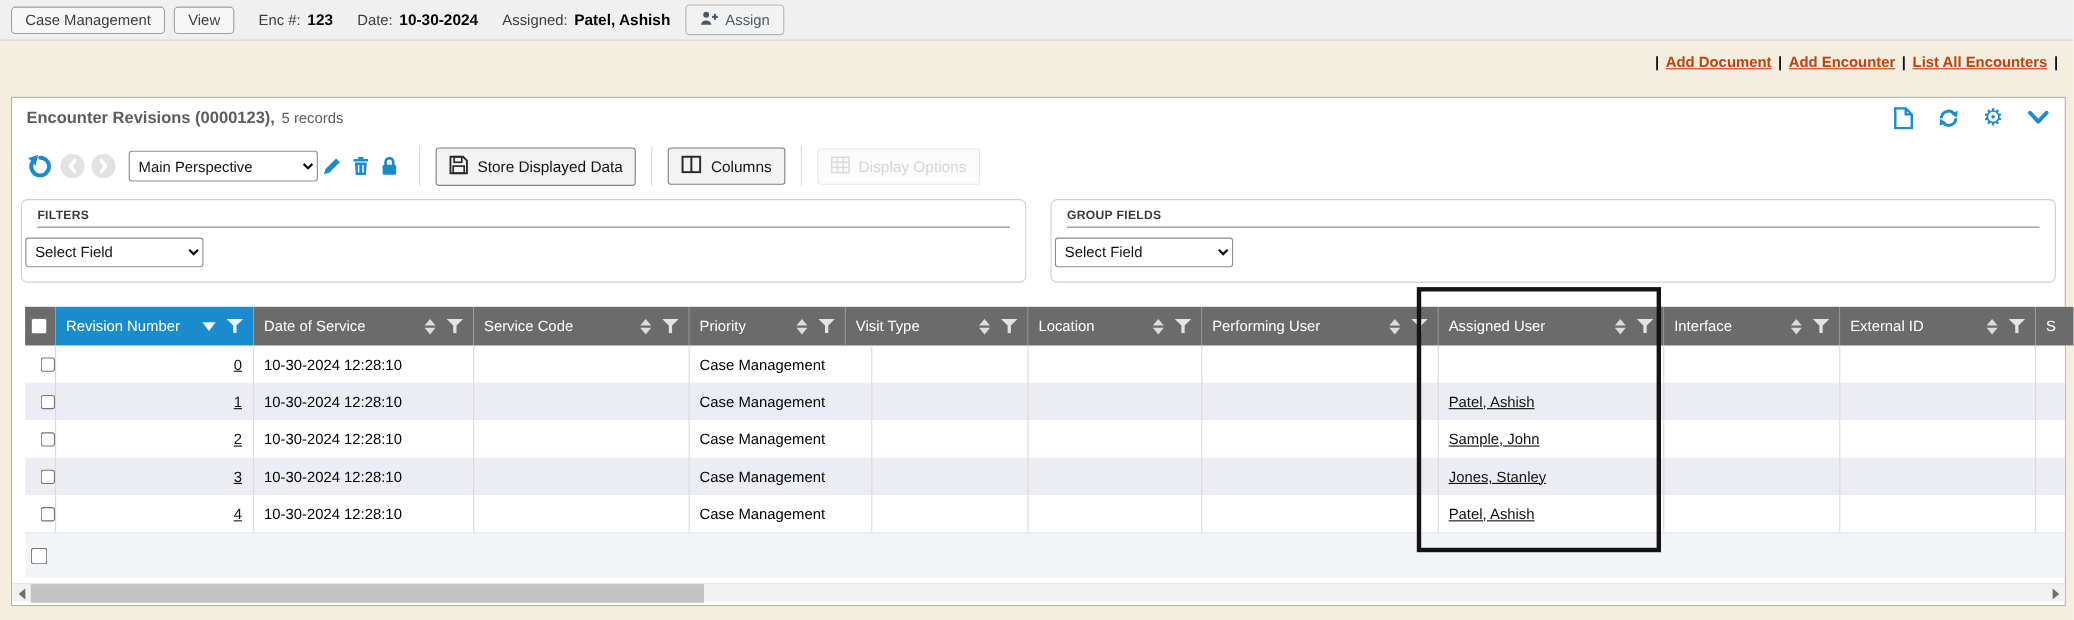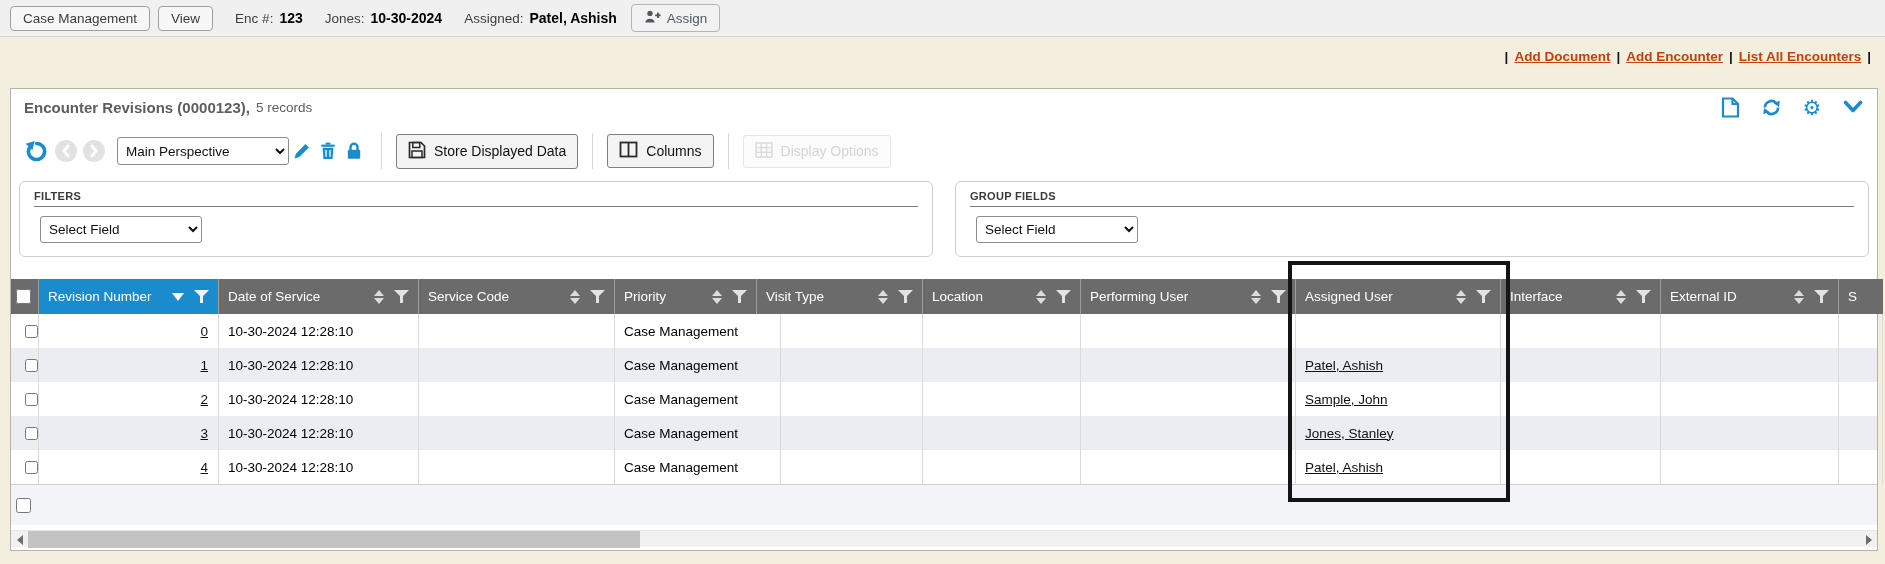--- a/index.html
+++ b/index.html
@@ -108,7 +108,7 @@
     <span class="tb-value">123</span>
   </span>
   <span class="tb-group">
-    <span class="tb-label">Jones:</span>
+    <span class="tb-label">Date:</span>
     <span class="tb-value">10-30-2024</span>
   </span>
   <span class="tb-group">

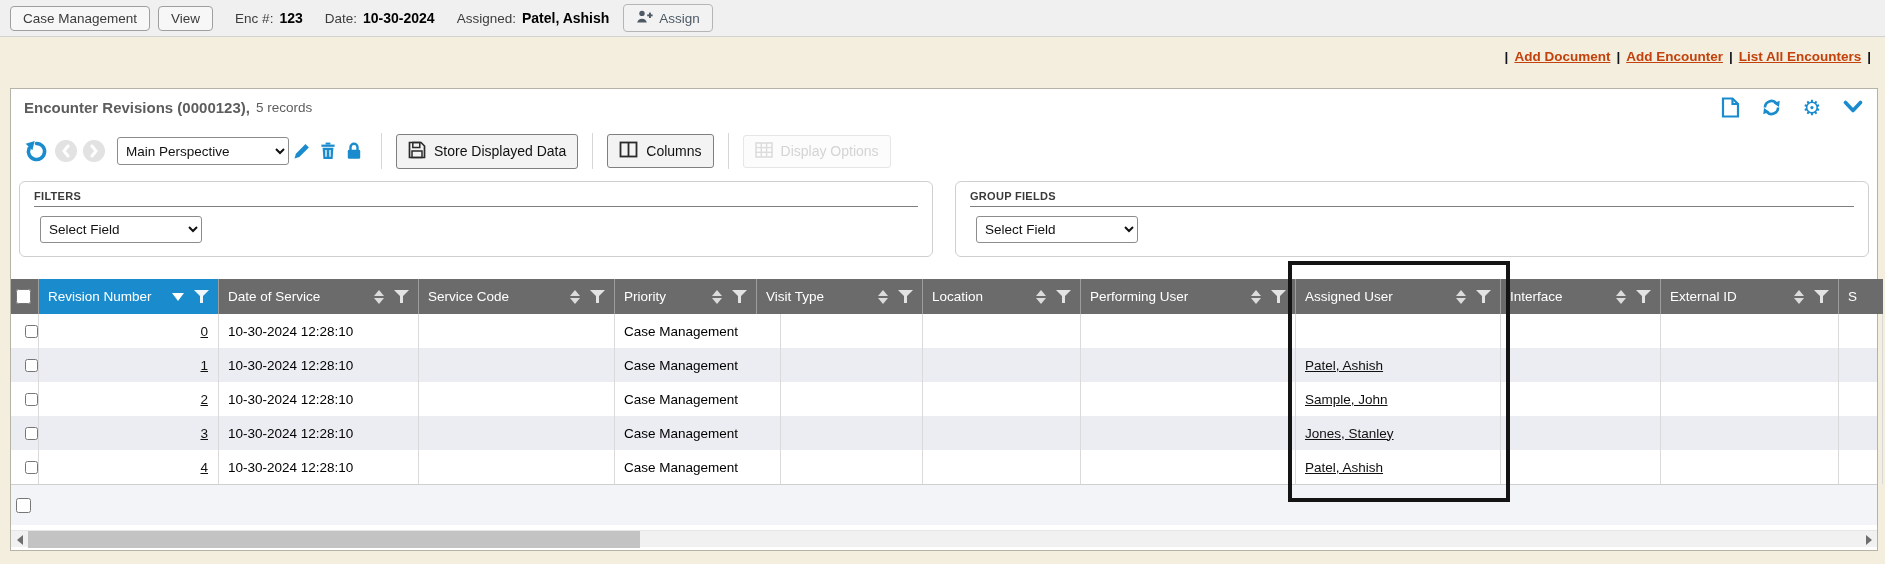--- a/index.html
+++ b/index.html
@@ -52,7 +52,7 @@
   .fbox { flex:1; border:1px solid #cfcfcf; border-radius:6px; background:#fff; }
   .fbox-label { font-size:11px; font-weight:bold; color:#3a3a3a; letter-spacing:.3px; padding:8px 14px 0 14px; }
   .fbox-rule { border:none; border-top:1px solid #7f7f7f; margin:4px 14px 9px 14px; }
-  .fbox select { width:162px; margin-left:20px; height:27px; }
+  .fbox select { width:162px; margin-left:3px; height:27px; }
 
   
   .grid { position:absolute; top:190px; left:0; right:0; }

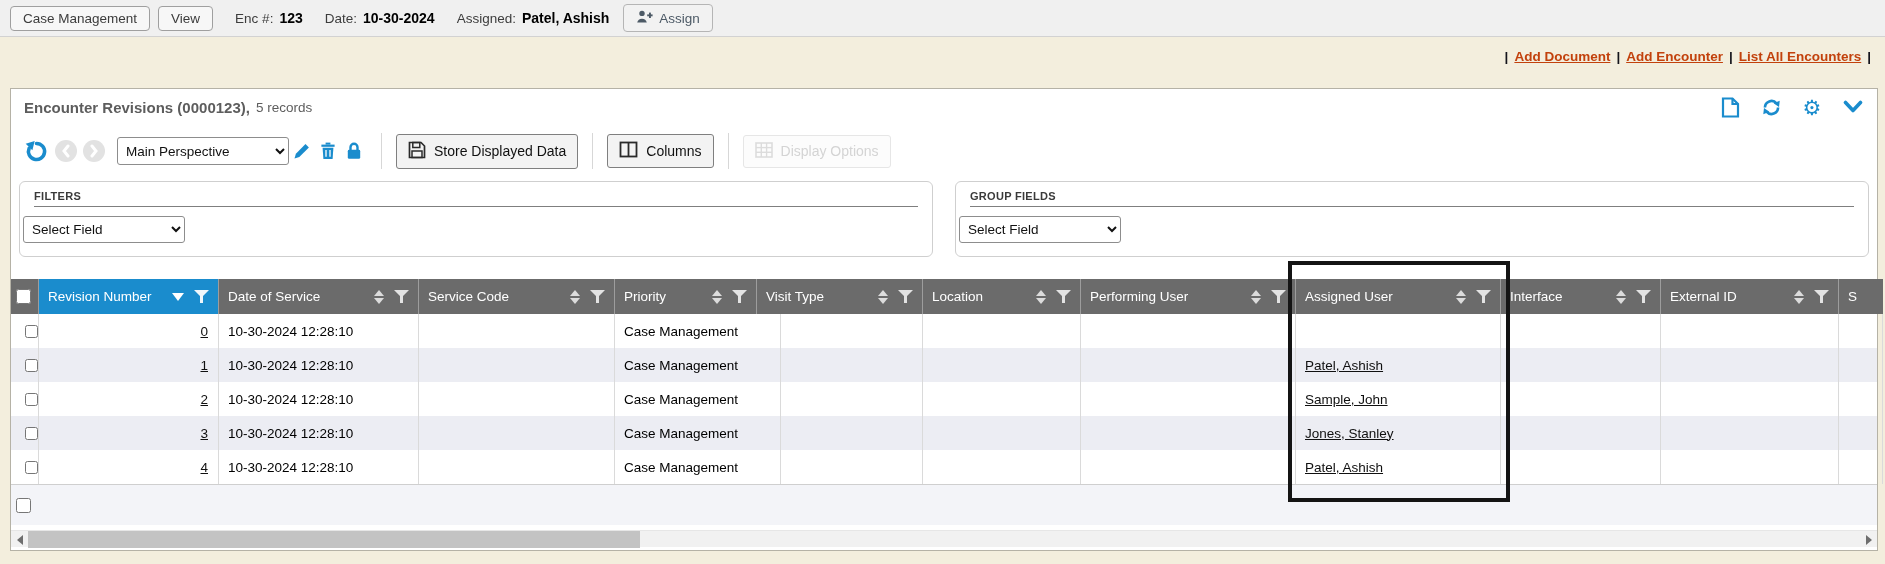--- a/index.html
+++ b/index.html
@@ -55,7 +55,7 @@
   .fbox select { width:162px; margin-left:3px; height:27px; }
 
   
-  .grid { position:absolute; top:190px; left:0; right:0; }
+  .grid { position:absolute; top:190px; left:12px; right:0; }
   .thead { display:flex; height:35px; background:#6b6b6b; }
   .th { display:flex; align-items:center; padding-left:9px; border-right:1px solid #9d9d9d;
         color:#fff; font-size:13.5px; background:#6b6b6b; height:35px; flex:0 0 auto; cursor:pointer; overflow:hidden; }

